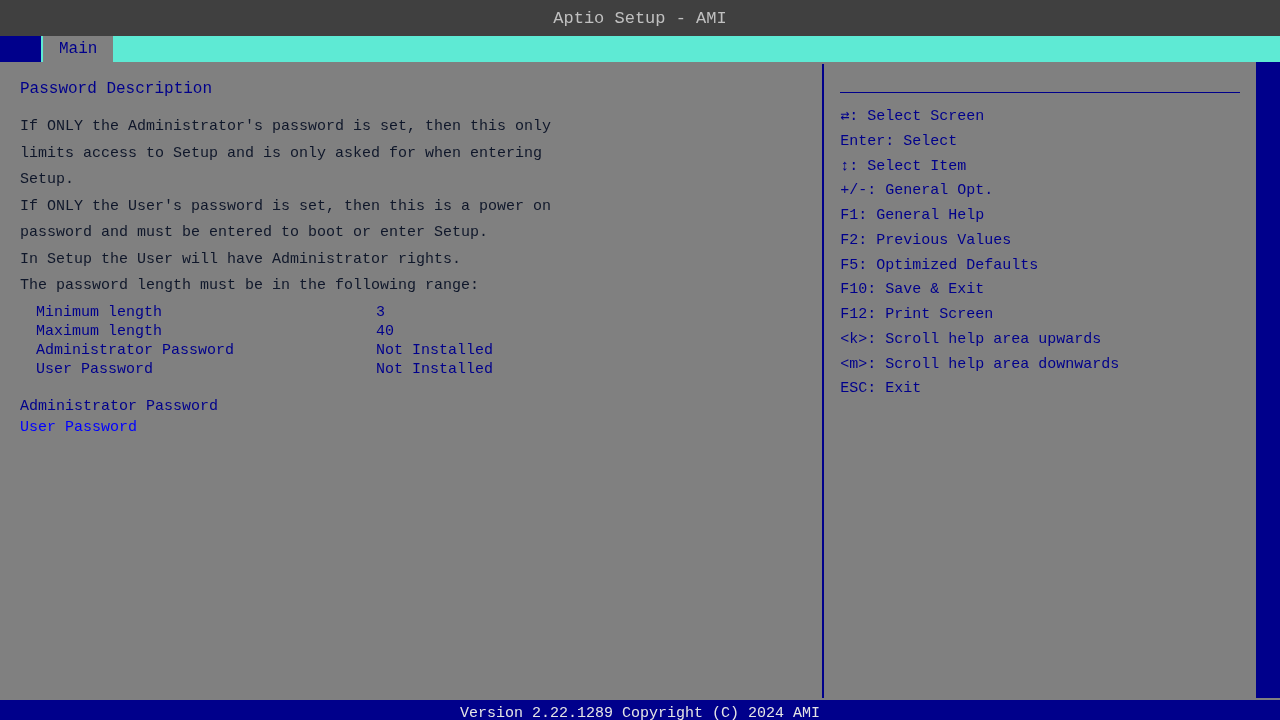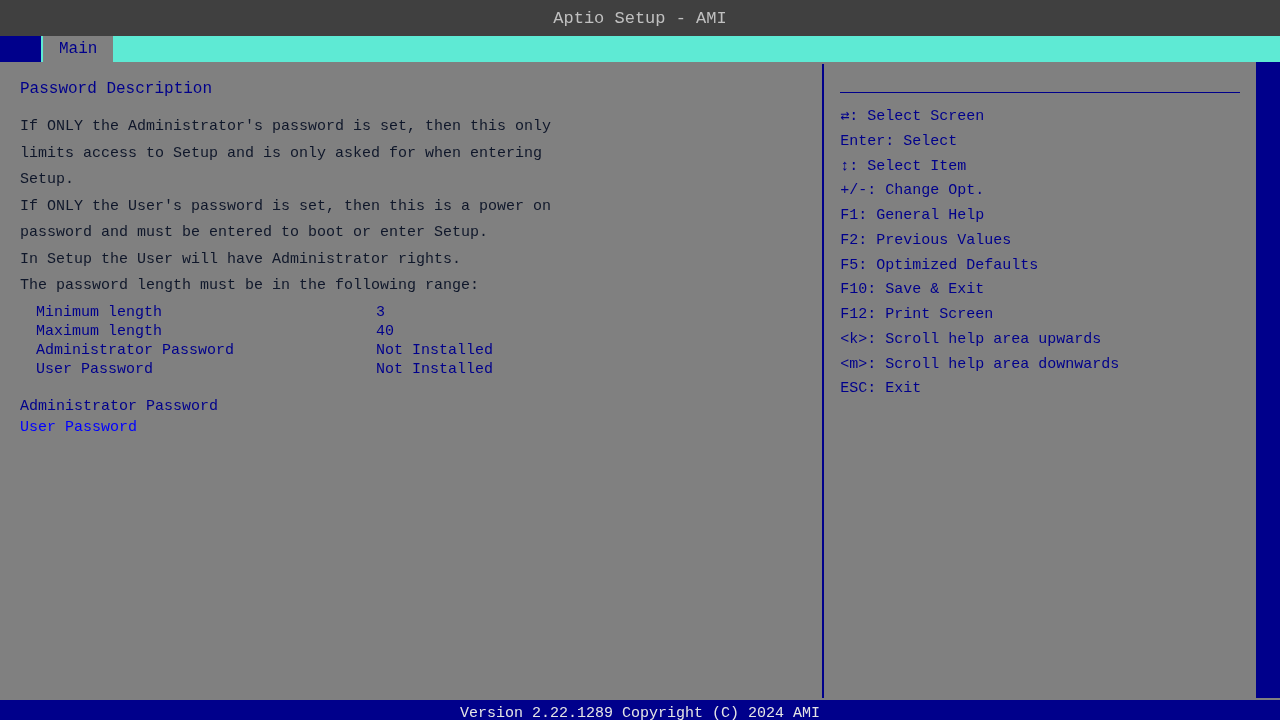--- a/index.html
+++ b/index.html
@@ -218,7 +218,7 @@
       <div>⇄: Select Screen</div>
       <div>Enter: Select</div>
       <div>↕: Select Item</div>
-      <div>+/-: Change Opt.</div>
+      <div>+/-: General Opt.</div>
       <div>F1: General Help</div>
       <div>F2: Previous Values</div>
       <div>F5: Optimized Defaults</div>

